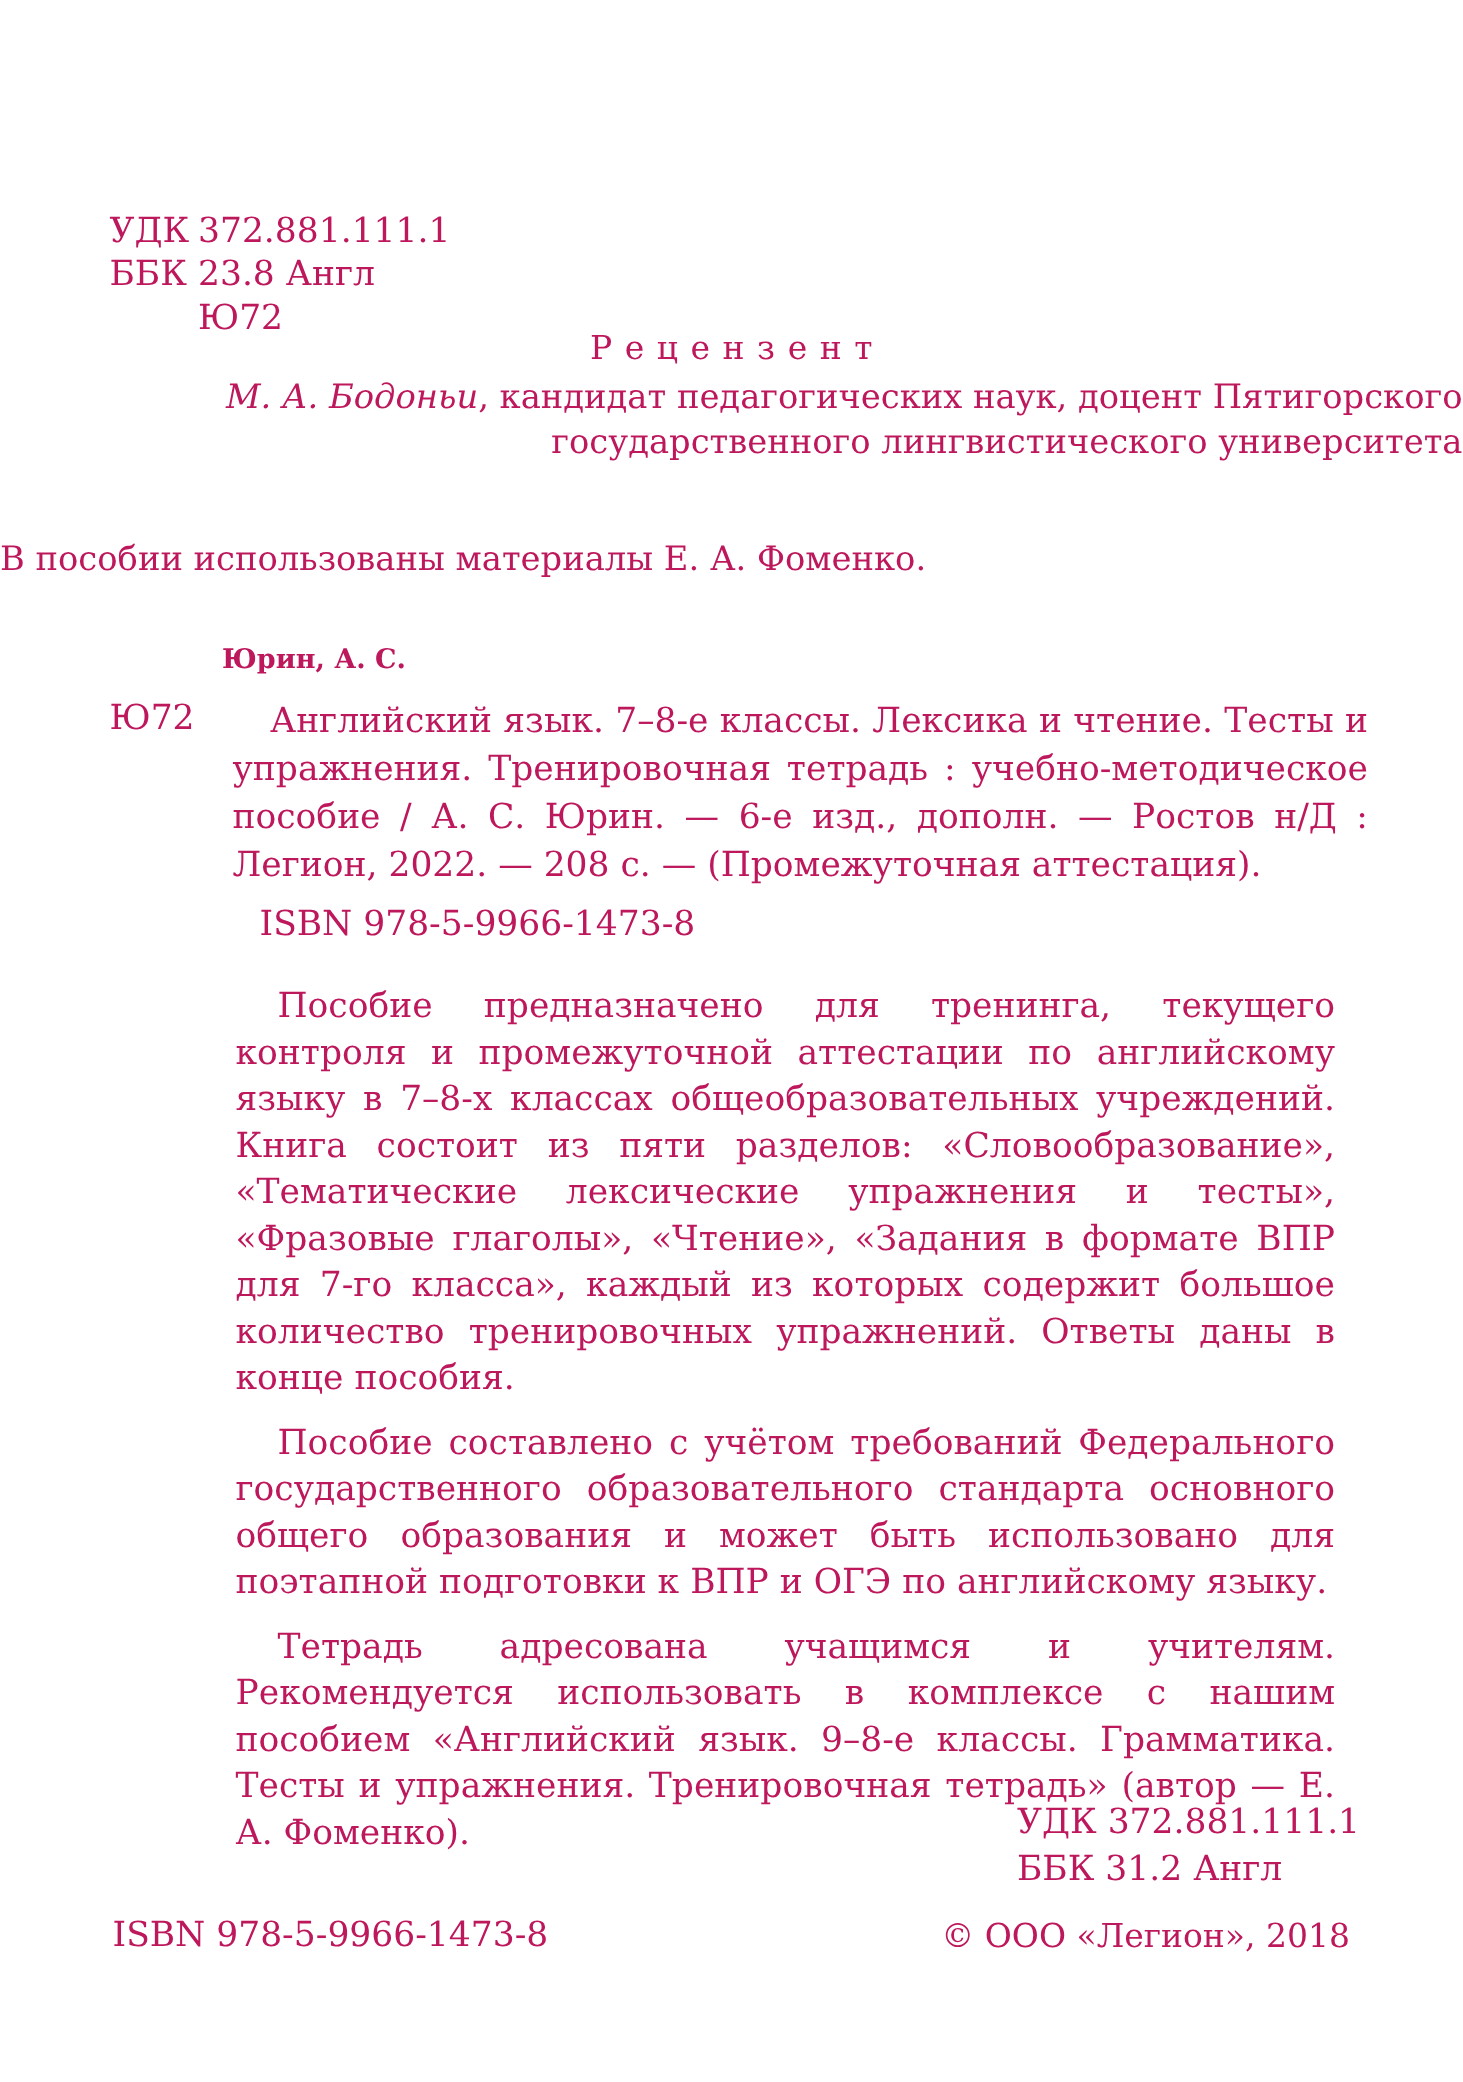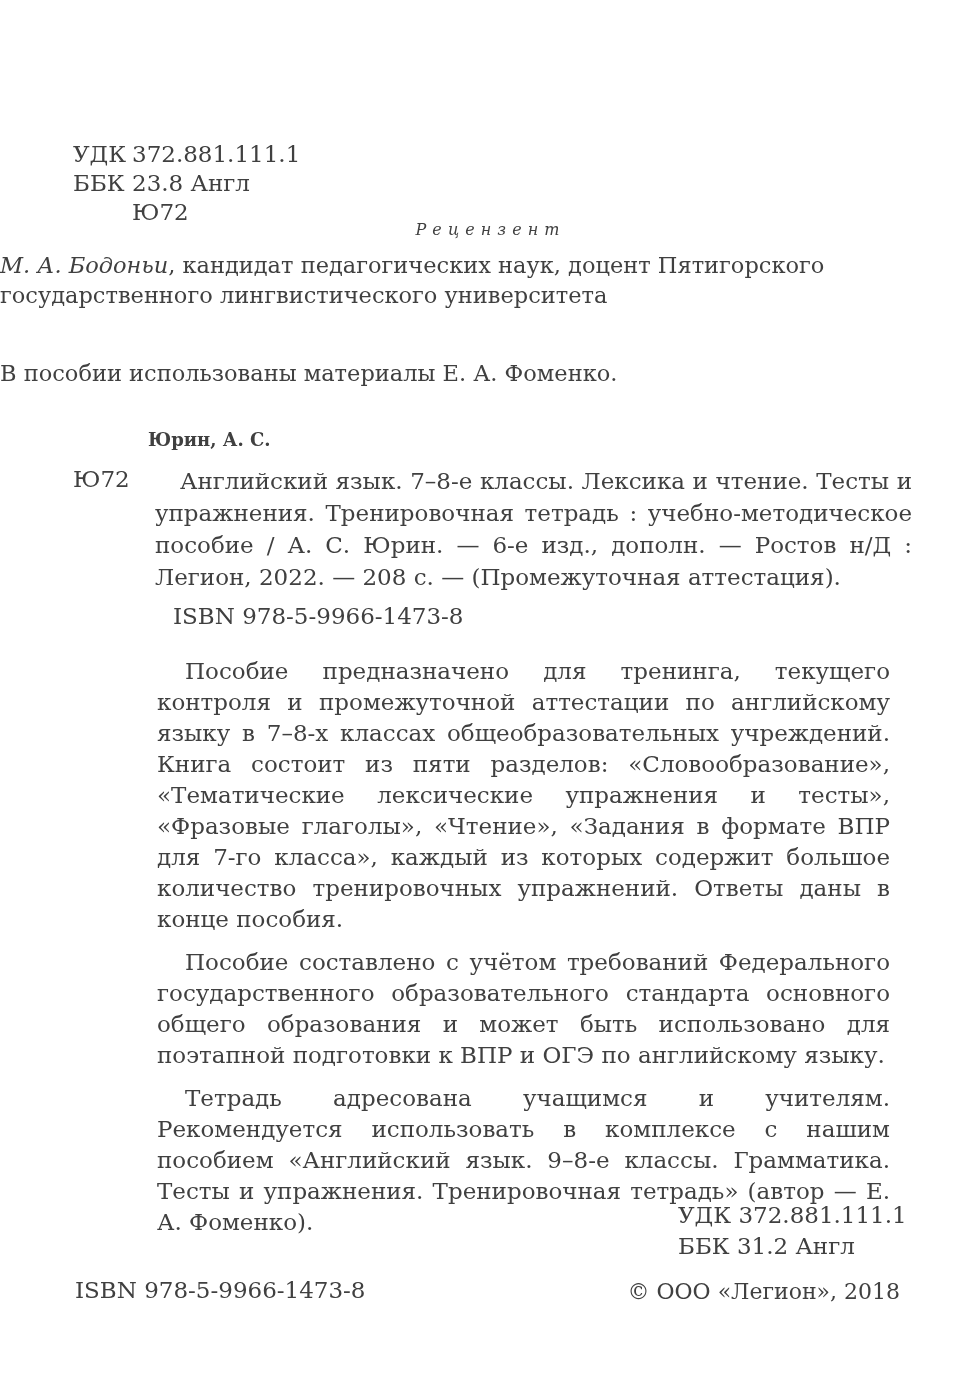--- a/index.html
+++ b/index.html
@@ -12,7 +12,7 @@
     width: 975px;
     height: 1388px;
     background: #ffffff;
-    color: #404040;
+    color: #be185d;
     font-family: "DejaVu Serif", "Liberation Serif", serif;
     overflow: hidden;
   }

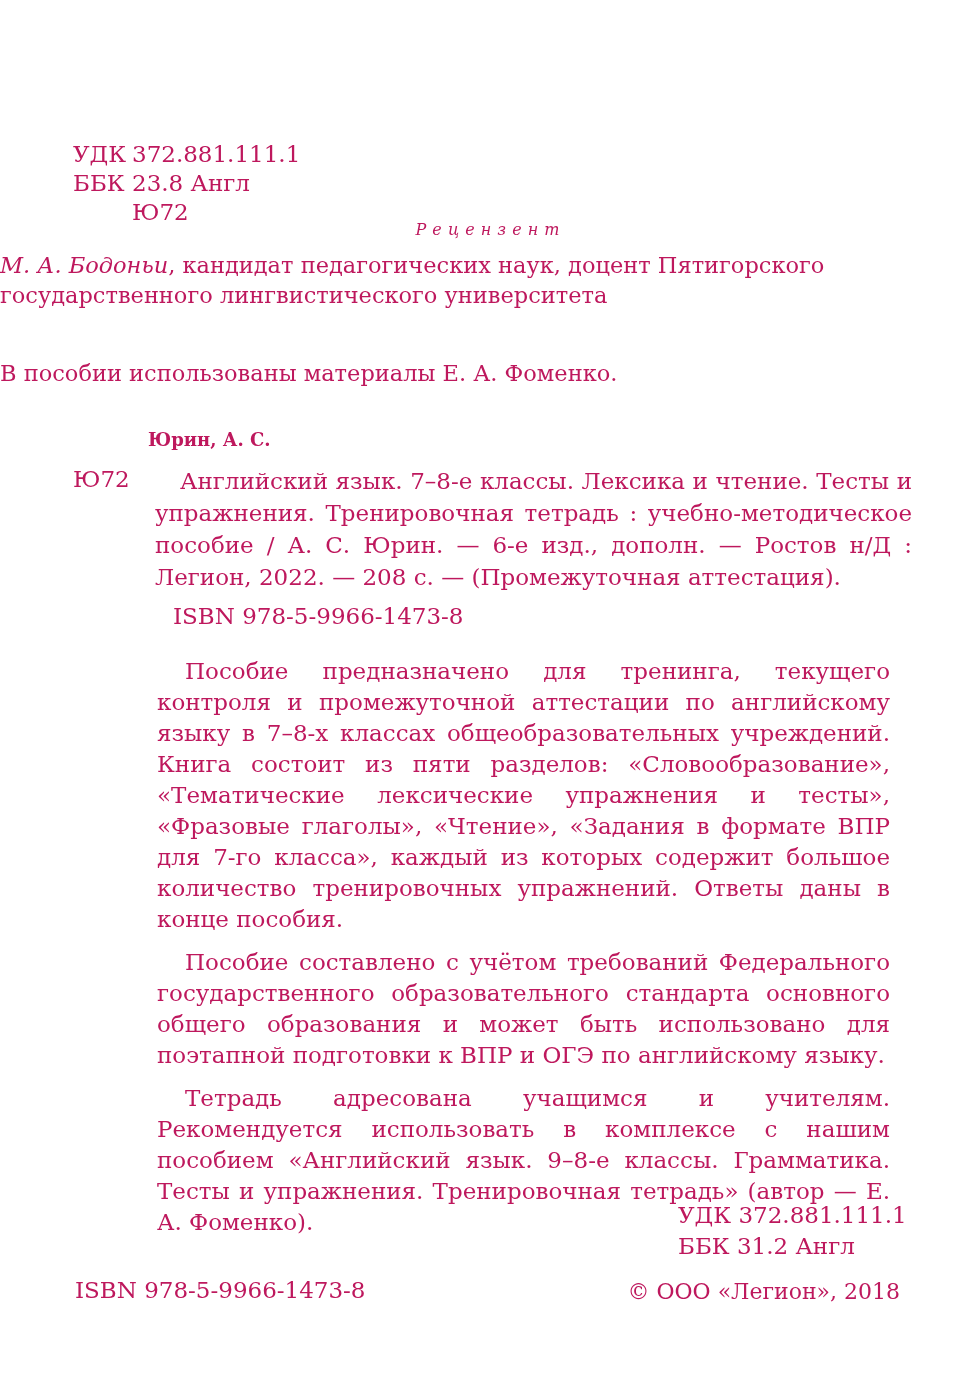--- a/index.html
+++ b/index.html
@@ -38,10 +38,9 @@
     left: 0;
     width: 100%;
     text-align: center;
-    font-size: 16px;
+    font-size: 22px;
     letter-spacing: 0.38em;
     text-indent: 0.38em;
-    font-style: italic;
   }
   .reviewer-lines {
     position: absolute;

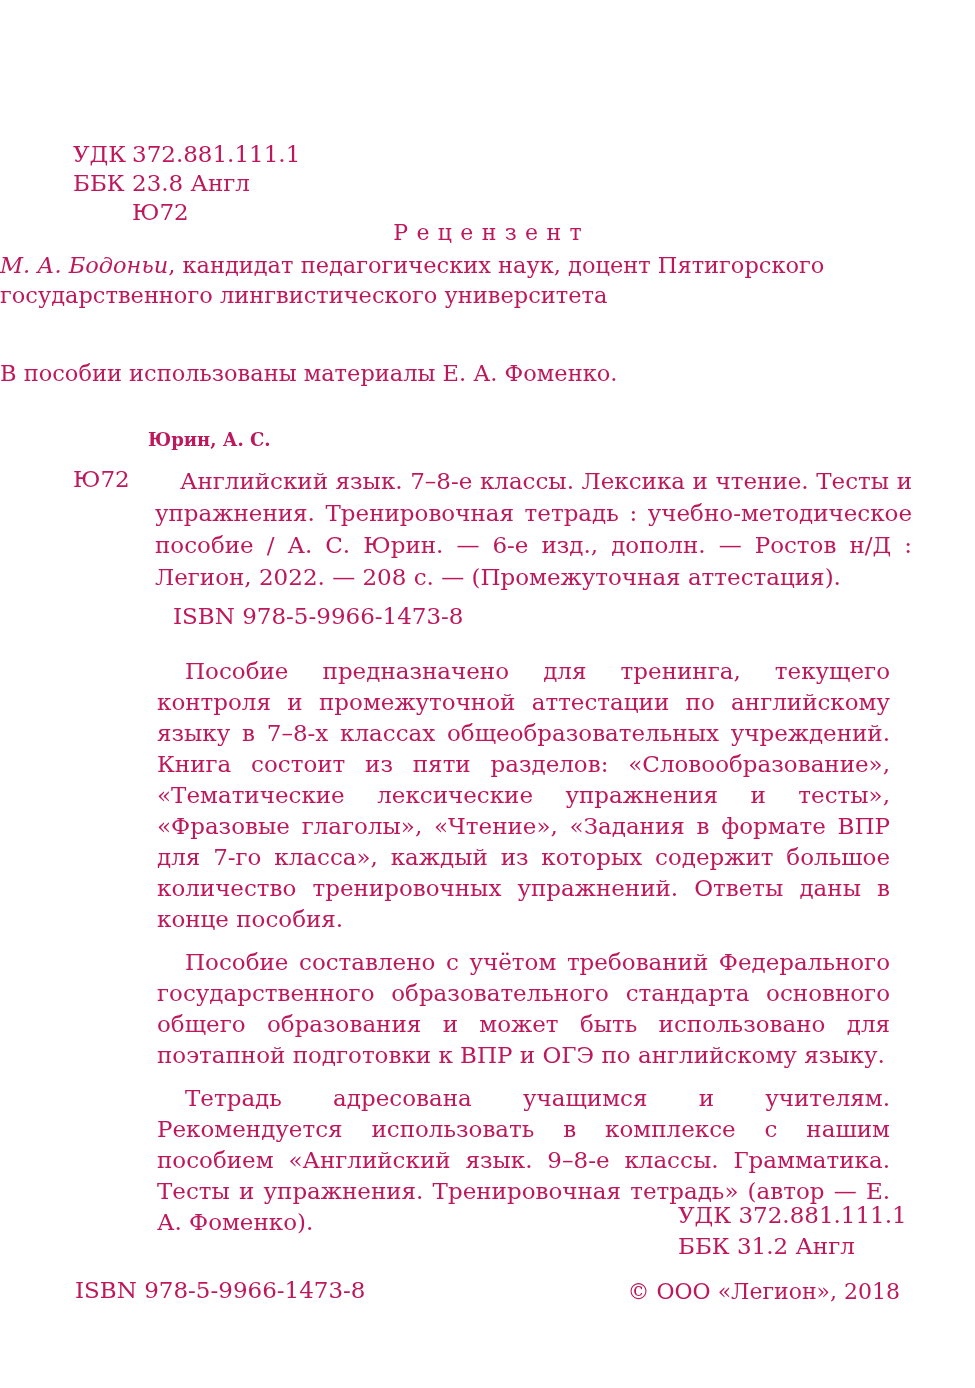--- a/index.html
+++ b/index.html
@@ -47,7 +47,7 @@
     top: 251px;
     left: 0;
     width: 100%;
-    text-align: left;
+    text-align: right;
     font-size: 22.5px;
     line-height: 29.5px;
   }

